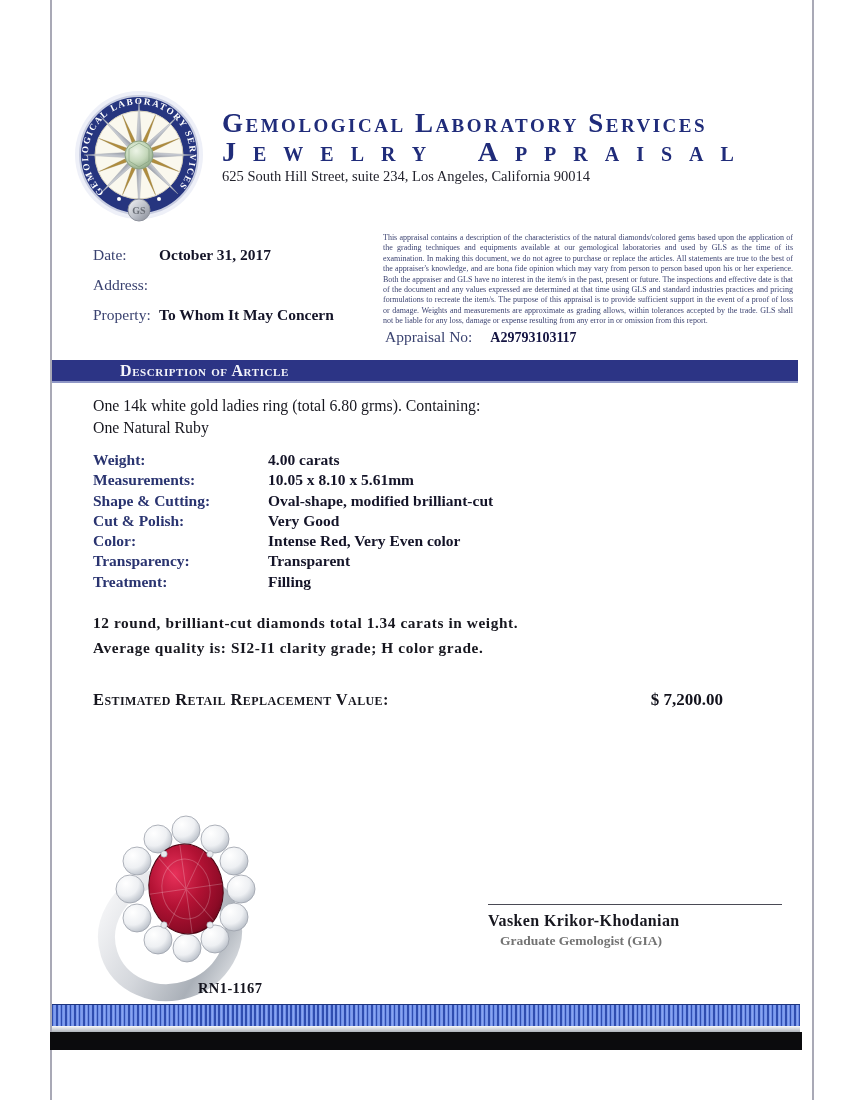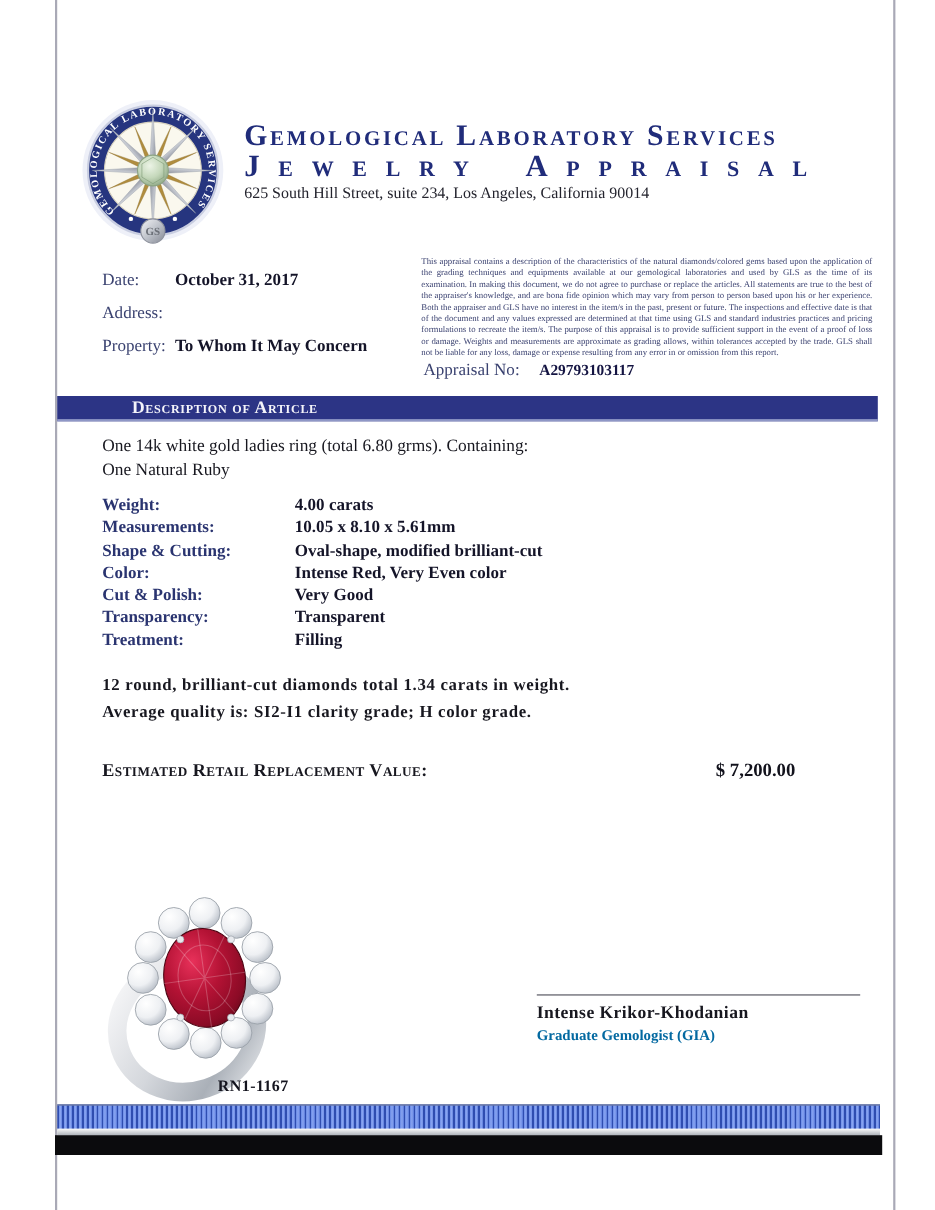--- a/index.html
+++ b/index.html
@@ -175,12 +175,12 @@
       <span class="spec-value">Oval-shape, modified brilliant-cut</span>
     </div>
     <div class="spec-row">
+      <span class="spec-label">Cut &amp; Polish:</span>
+      <span class="spec-value">Very Good</span>
+    </div>
+    <div class="spec-row">
       <span class="spec-label">Color:</span>
       <span class="spec-value">Intense Red, Very Even color</span>
-    </div>
-    <div class="spec-row">
-      <span class="spec-label">Cut &amp; Polish:</span>
-      <span class="spec-value">Very Good</span>
     </div>
     <div class="spec-row">
       <span class="spec-label">Transparency:</span>

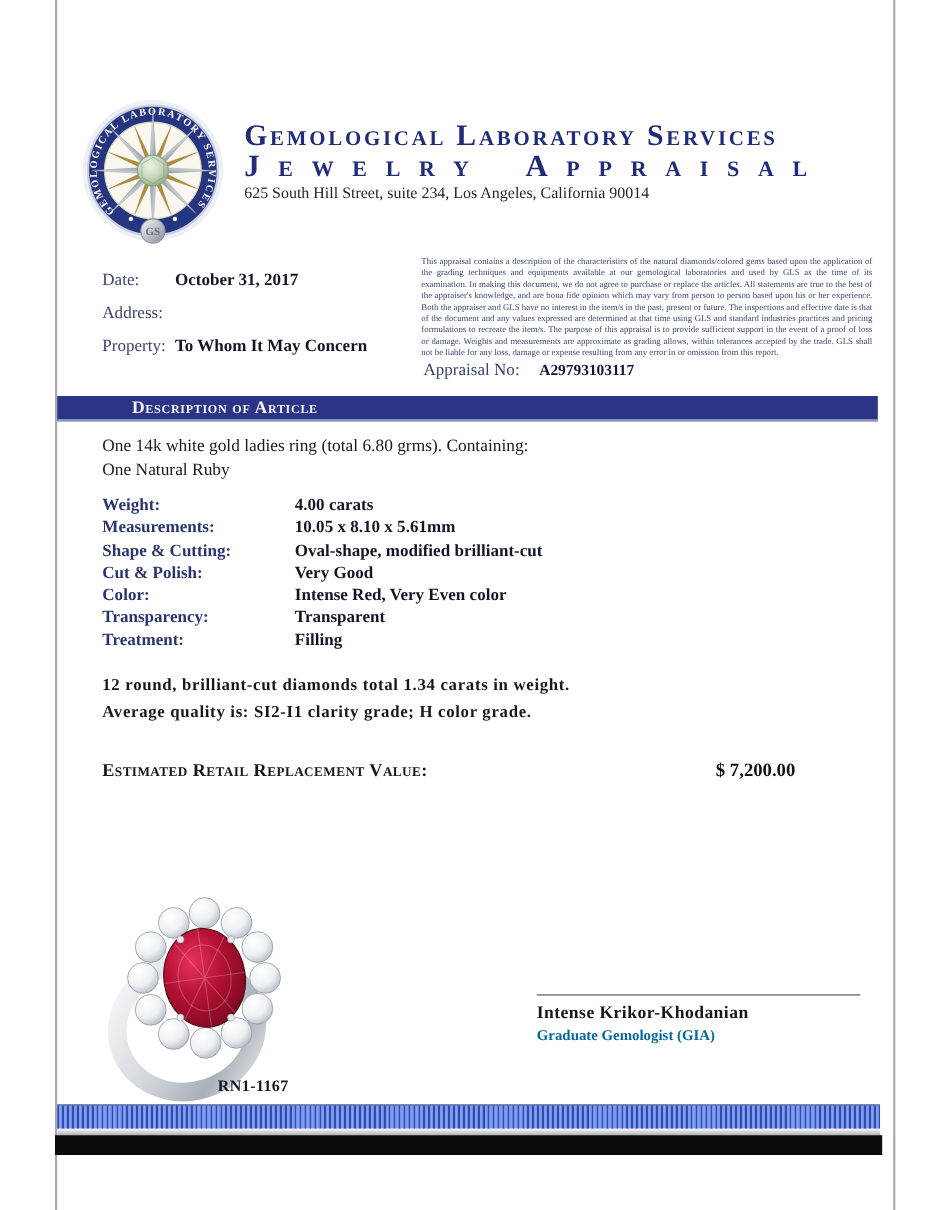--- a/index.html
+++ b/index.html
@@ -252,7 +252,7 @@
   <div class="photo-caption">RN1-1167</div>
 
   <div class="signature">
-    <div class="signer-name">Intense Krikor-Khodanian</div>
+    <div class="signer-name">Vasken Krikor-Khodanian</div>
     <div class="signer-title">Graduate Gemologist (GIA)</div>
   </div>
 

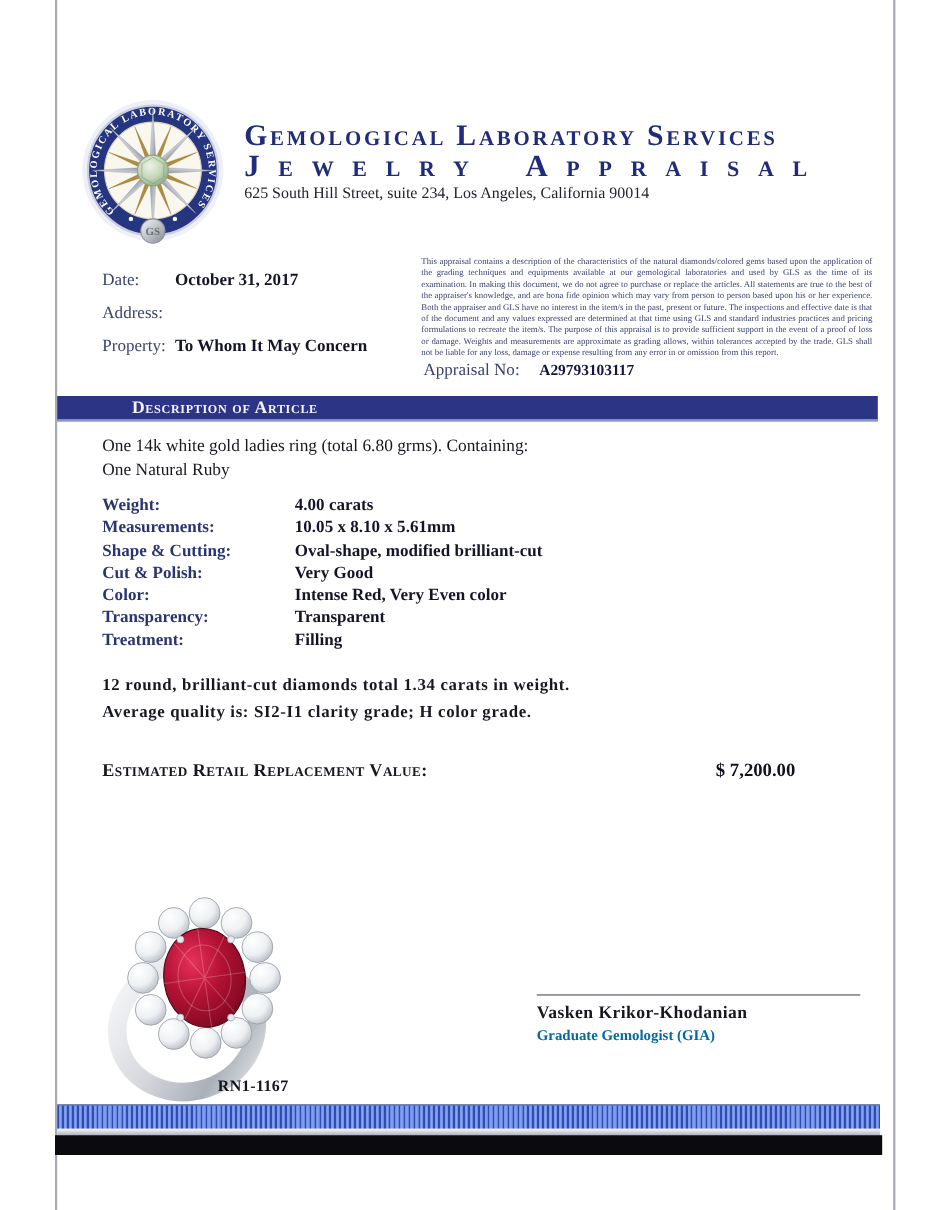--- a/index.html
+++ b/index.html
@@ -56,7 +56,7 @@
   .photo-caption{position:absolute;left:198px;top:980px;font-size:14.5px;font-weight:700;color:#14141e;letter-spacing:0.4px;}
   .signature{position:absolute;left:488px;top:904px;width:294px;border-top:1.5px solid #4a4a55;padding-top:7px;}
   .signer-name{font-size:16px;font-weight:700;color:#17171f;letter-spacing:0.4px;}
-  .signer-title{font-size:13.5px;font-weight:700;color:#0369a1;margin-top:3px;}
+  .signer-title{font-size:13.5px;font-weight:700;color:#737373;margin-top:3px;margin-left:12px;}
 
   
   .ribbed-bar{position:absolute;left:52px;top:1004px;width:748px;height:22px;

